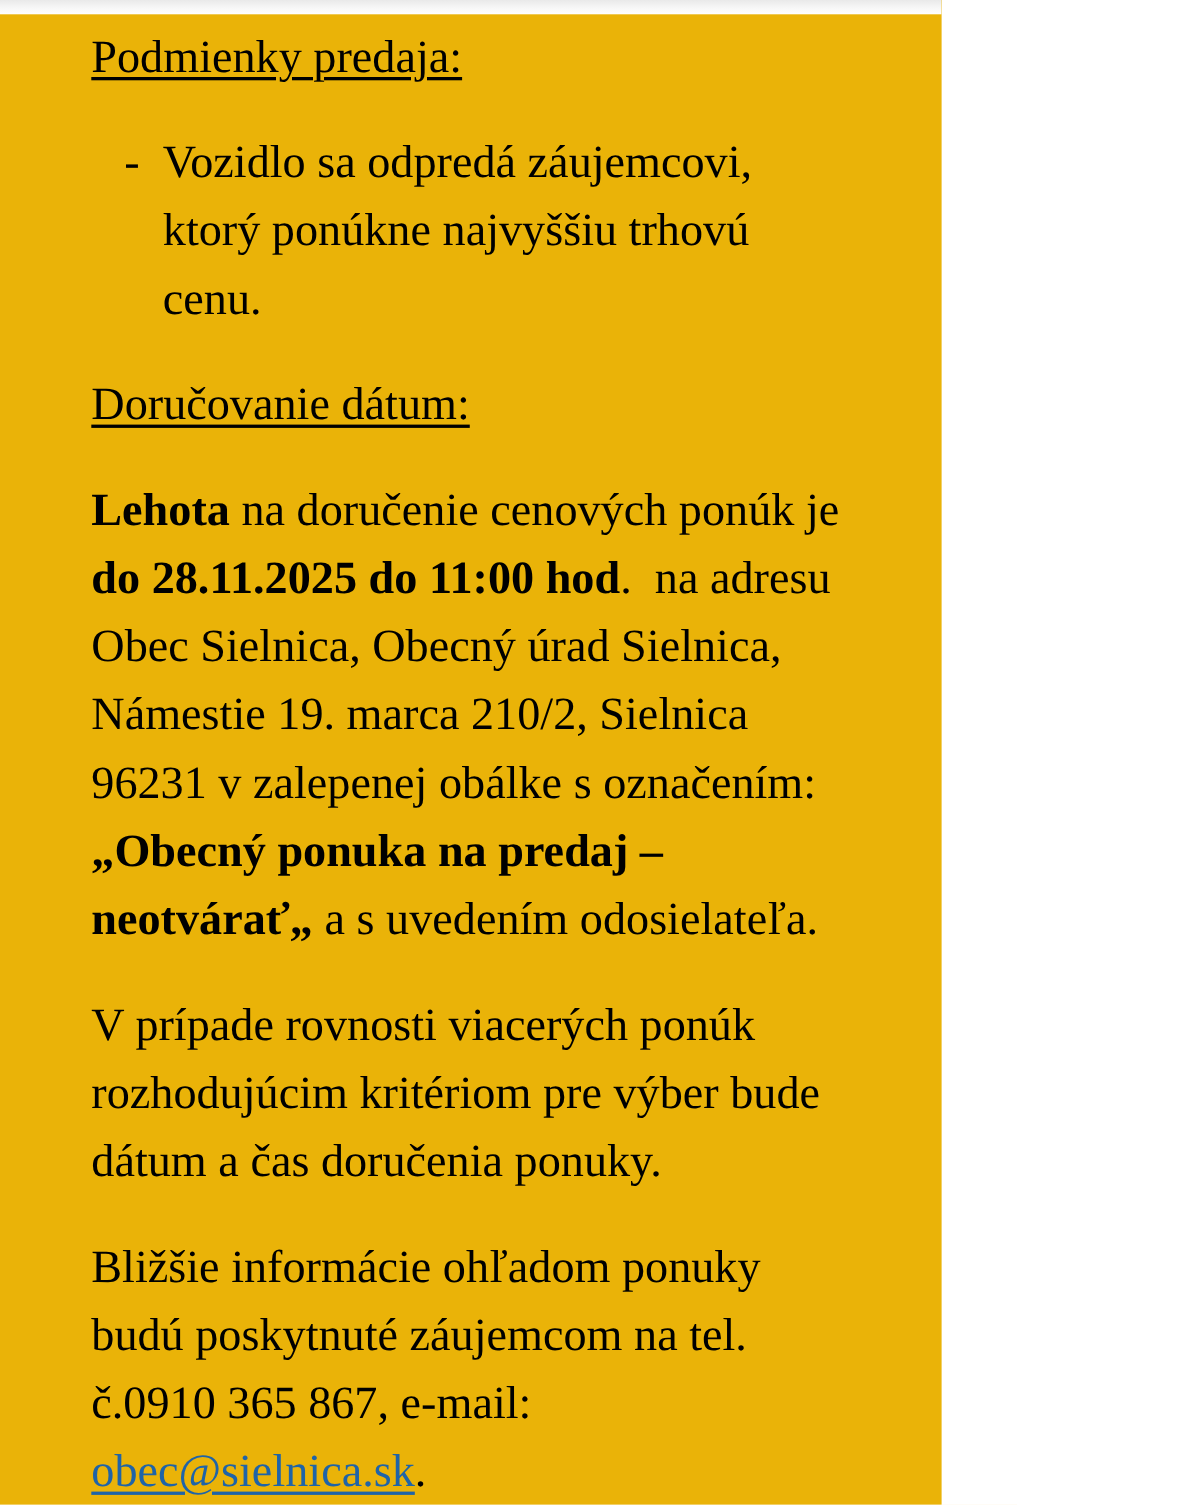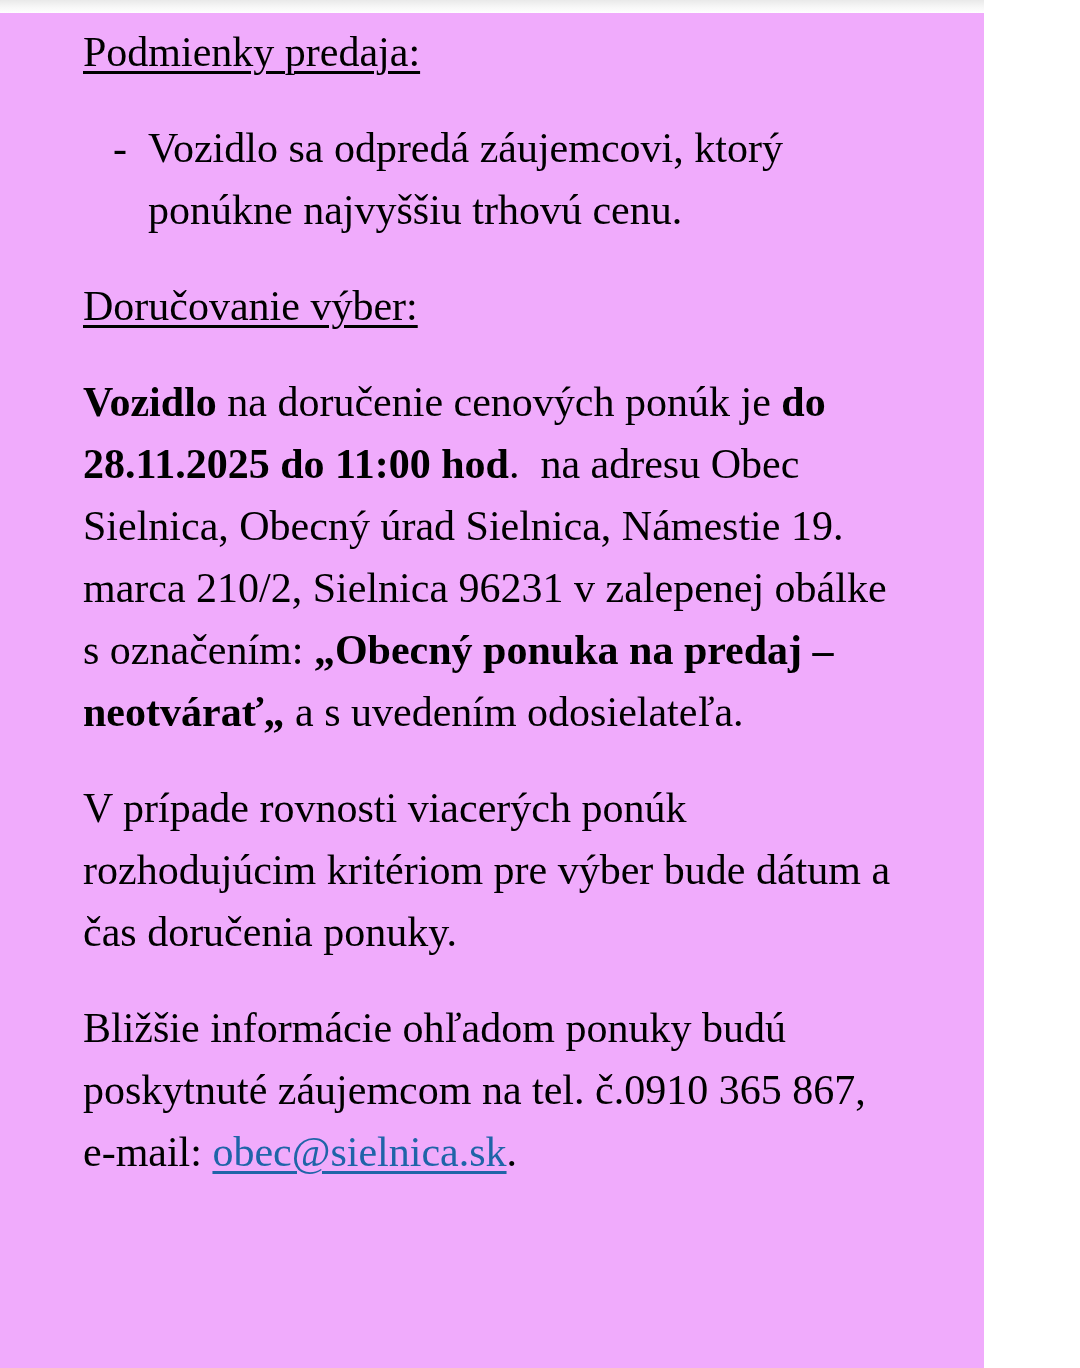--- a/index.html
+++ b/index.html
@@ -9,9 +9,9 @@
   }
   .page {
     position: relative;
-    width: 984px;
+    width: 856px;
     height: 1368px;
-    background: #f0abfc;
+    background: #eab308;
     overflow: hidden;
     font-family: "Liberation Serif", serif;
     font-size: 42px;

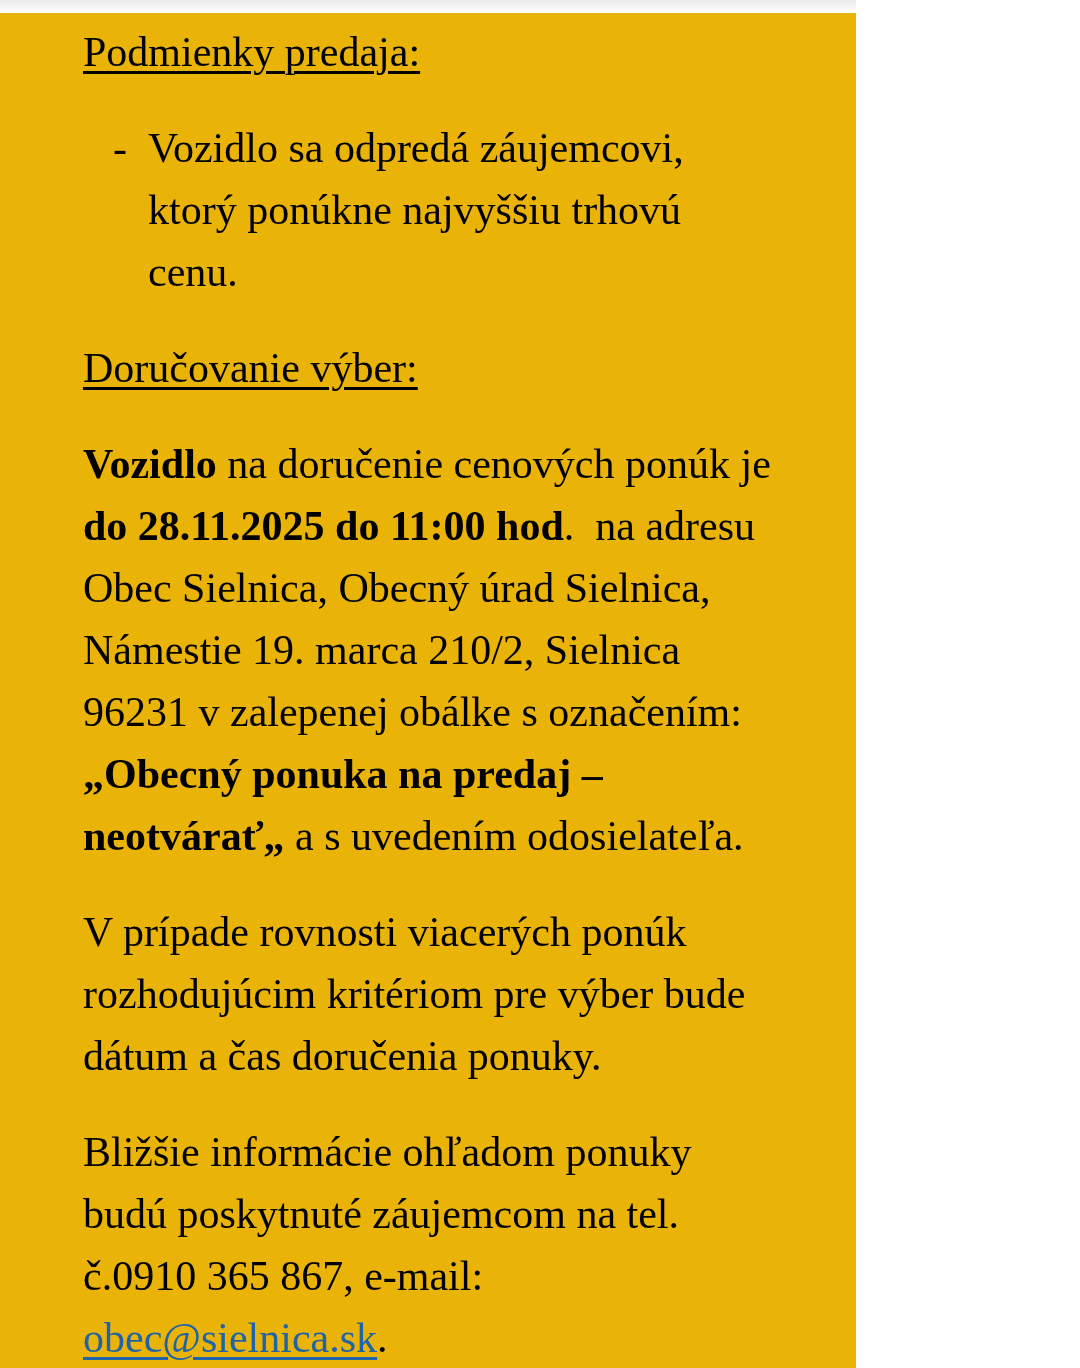--- a/index.html
+++ b/index.html
@@ -63,7 +63,7 @@
   <div class="doc">
       <p class="para heading"><span class="u">Podmienky predaja:</span></p>
       <p class="para bullet"><span class="marker">-</span><span>Vozidlo sa odpredá záujemcovi, ktorý ponúkne najvyššiu trhovú cenu.</span></p>
-      <p class="para heading"><span class="u">Doručovanie výber:</span></p>
+      <p class="para heading"><span class="u">Doručovanie dátum:</span></p>
       <p class="para body"><span class="b">Vozidlo</span><span> na doručenie cenových ponúk je </span><span class="b">do 28.11.2025 do 11:00 hod</span><span>.  na adresu Obec Sielnica, Obecný úrad Sielnica, Námestie 19. marca 210/2, Sielnica 96231 v zalepenej obálke s označením: </span><span class="b">„Obecný ponuka na predaj – neotvárať„</span><span> a s uvedením odosielateľa.</span></p>
       <p class="para body"><span>V prípade rovnosti viacerých ponúk rozhodujúcim kritériom pre výber bude dátum a čas doručenia ponuky.</span></p>
       <p class="para body"><span>Bližšie informácie ohľadom ponuky budú poskytnuté záujemcom na tel. č.0910 365 867, e-mail: </span><a class="link" href="#">obec@sielnica.sk</a><span>.</span></p>

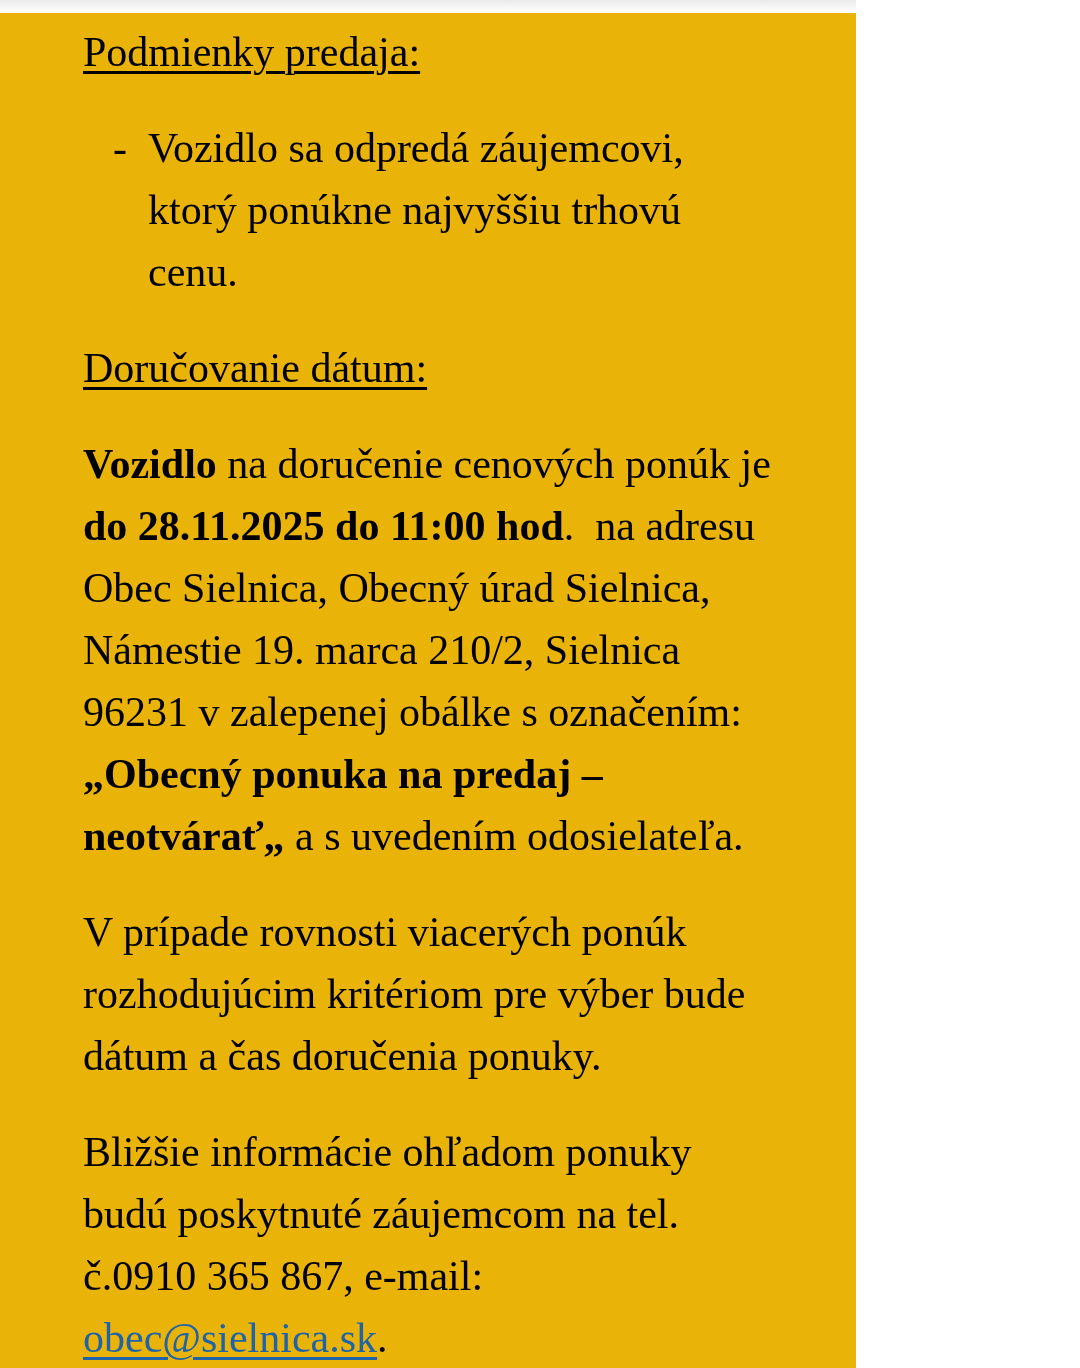--- a/index.html
+++ b/index.html
@@ -64,7 +64,7 @@
       <p class="para heading"><span class="u">Podmienky predaja:</span></p>
       <p class="para bullet"><span class="marker">-</span><span>Vozidlo sa odpredá záujemcovi, ktorý ponúkne najvyššiu trhovú cenu.</span></p>
       <p class="para heading"><span class="u">Doručovanie dátum:</span></p>
-      <p class="para body"><span class="b">Vozidlo</span><span> na doručenie cenových ponúk je </span><span class="b">do 28.11.2025 do 11:00 hod</span><span>.  na adresu Obec Sielnica, Obecný úrad Sielnica, Námestie 19. marca 210/2, Sielnica 96231 v zalepenej obálke s označením: </span><span class="b">„Obecný ponuka na predaj – neotvárať„</span><span> a s uvedením odosielateľa.</span></p>
+      <p class="para body"><span class="b">Lehota</span><span> na doručenie cenových ponúk je </span><span class="b">do 28.11.2025 do 11:00 hod</span><span>.  na adresu Obec Sielnica, Obecný úrad Sielnica, Námestie 19. marca 210/2, Sielnica 96231 v zalepenej obálke s označením: </span><span class="b">„Obecný ponuka na predaj – neotvárať„</span><span> a s uvedením odosielateľa.</span></p>
       <p class="para body"><span>V prípade rovnosti viacerých ponúk rozhodujúcim kritériom pre výber bude dátum a čas doručenia ponuky.</span></p>
       <p class="para body"><span>Bližšie informácie ohľadom ponuky budú poskytnuté záujemcom na tel. č.0910 365 867, e-mail: </span><a class="link" href="#">obec@sielnica.sk</a><span>.</span></p>
     </div>

